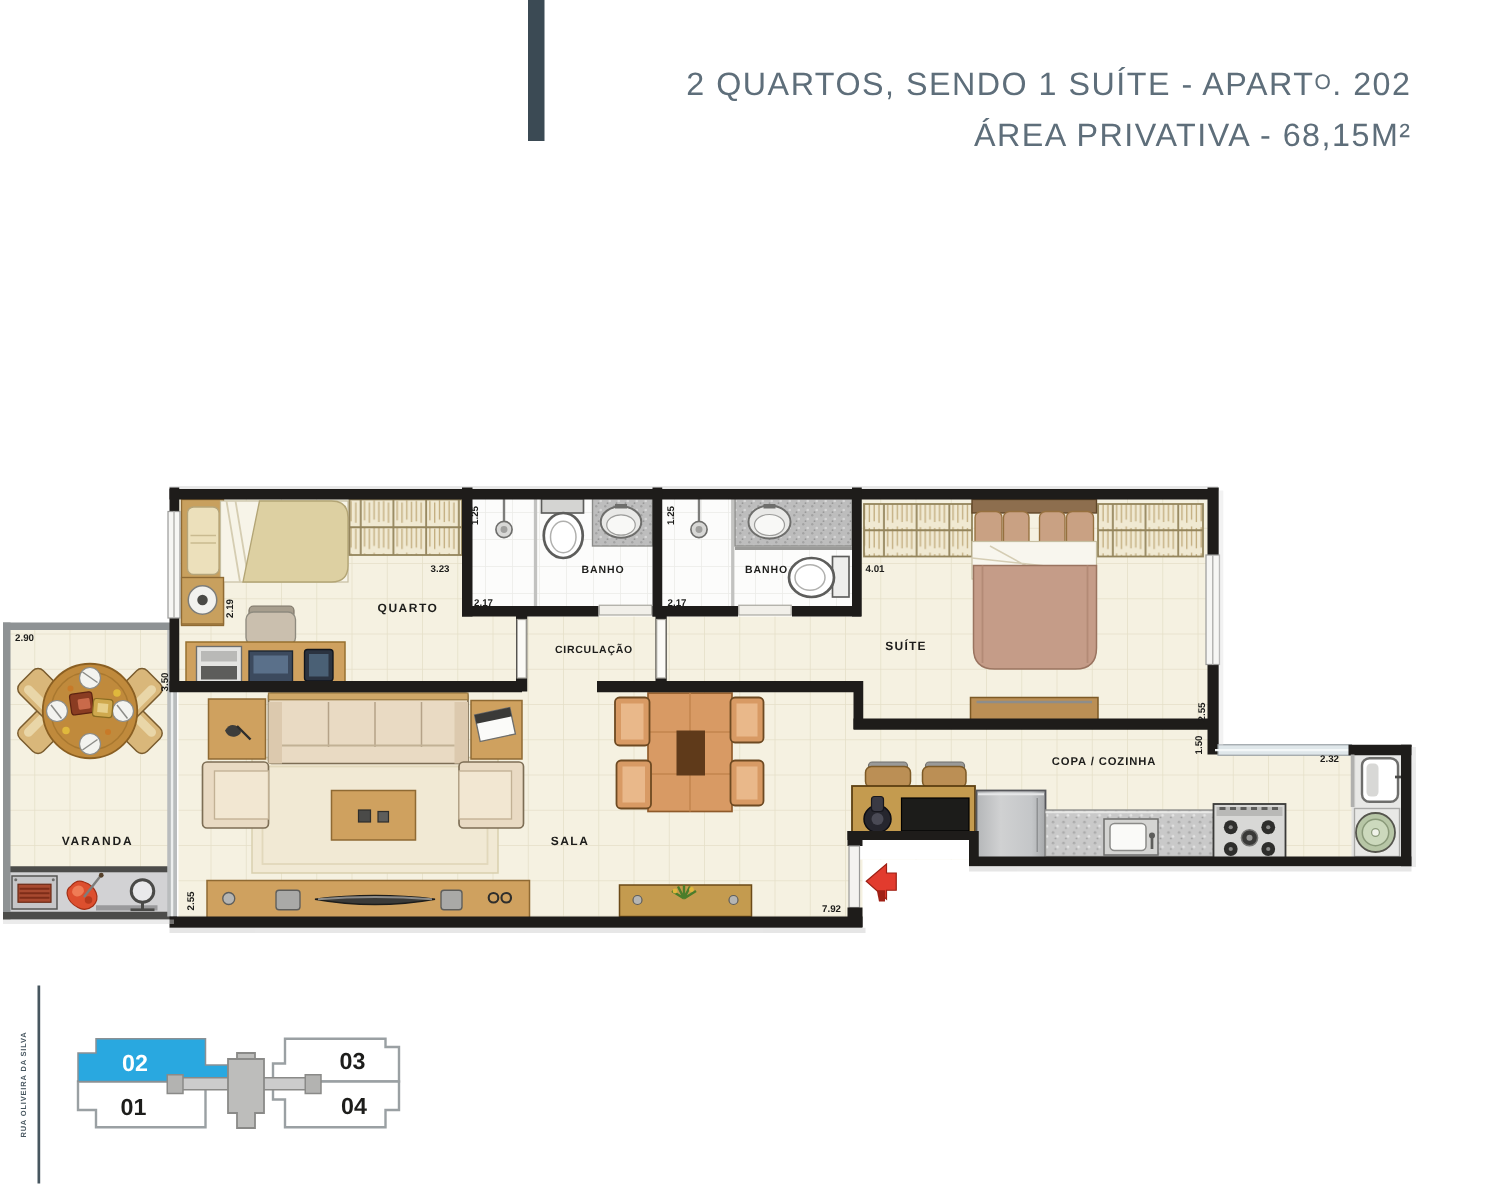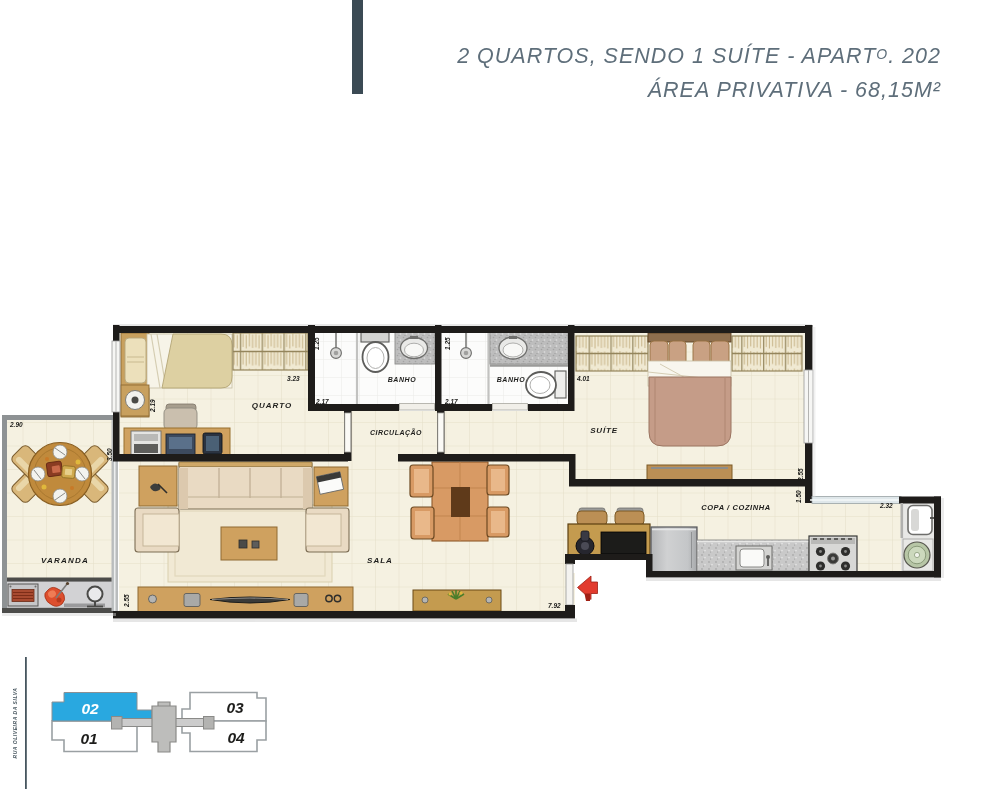--- a/index.html
+++ b/index.html
@@ -3,7 +3,7 @@
 <meta charset="utf-8">
 <style>
   html,body{margin:0;padding:0;background:#ffffff;}
-  .page{width:1000px;height:800px;position:relative;overflow:hidden;font-family:"Liberation Sans",sans-serif;font-style:italic;}
+  .page{width:1000px;height:800px;position:relative;overflow:hidden;font-family:"Liberation Sans",sans-serif;}
   svg{display:block;}
   text{font-family:"Liberation Sans",sans-serif;}
 </style>

